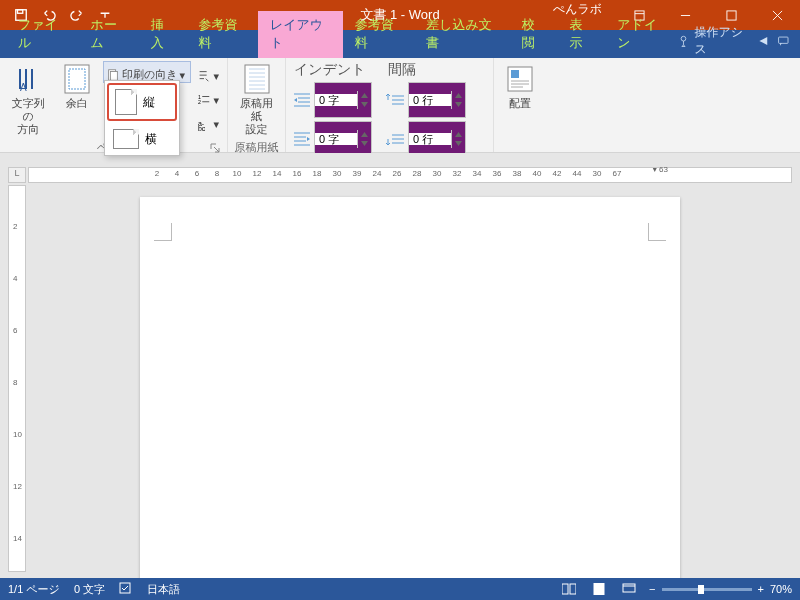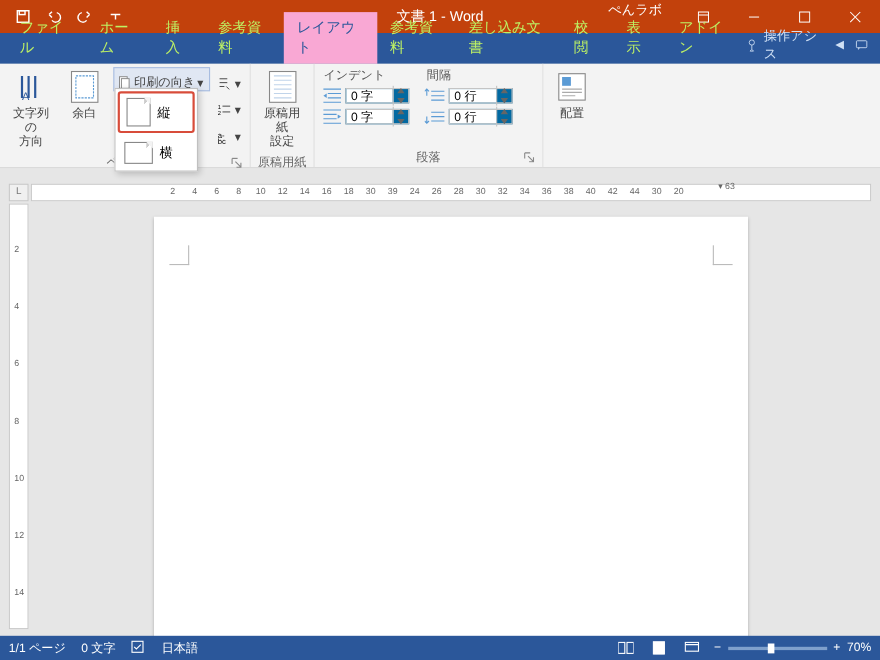--- a/index.html
+++ b/index.html
@@ -39,7 +39,7 @@
 .smallstack svg { width: 14px; height: 14px; }
 
 .indent-block { display: flex; flex-direction: column; gap: 3px; }
-.indent-block .hdr { font-size: 11px; color: #555; padding-left: 2px; }
+.indent-block .hdr { font-size: 14px; color: #555; padding-left: 2px; }
 .indrow { display: flex; align-items: center; gap: 2px; }
 .indrow .ico { width: 20px; height: 16px; display: flex; align-items: center; justify-content: center; }
 .spinner { display: flex; align-items: center; border: 1px solid #c4c4c4; background: #0369a1; height: 14px; }

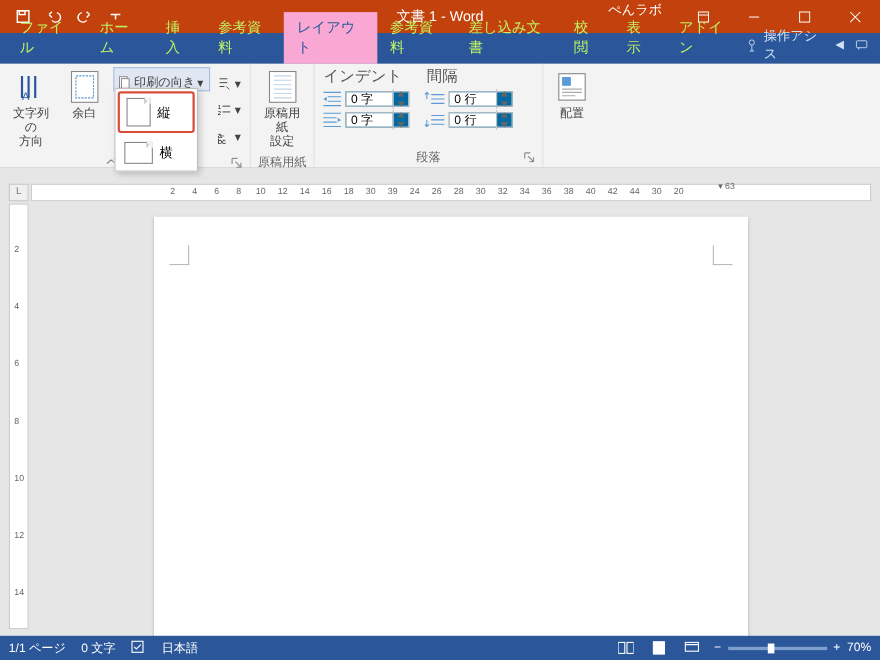--- a/index.html
+++ b/index.html
@@ -42,7 +42,7 @@
 .indent-block .hdr { font-size: 14px; color: #555; padding-left: 2px; }
 .indrow { display: flex; align-items: center; gap: 2px; }
 .indrow .ico { width: 20px; height: 16px; display: flex; align-items: center; justify-content: center; }
-.spinner { display: flex; align-items: center; border: 1px solid #c4c4c4; background: #0369a1; height: 14px; }
+.spinner { display: flex; align-items: center; border: 1px solid #c4c4c4; background: #701a75; height: 36px; }
 .spinner input { width: 42px; border: none; padding: 0 4px; font-size: 11px; outline: none; }
 .spinner .spins { width: 14px; display: flex; flex-direction: column; border-left: 1px solid #c4c4c4; }
 .spinner .spins div { height: 9px; display: flex; align-items: center; justify-content: center; }

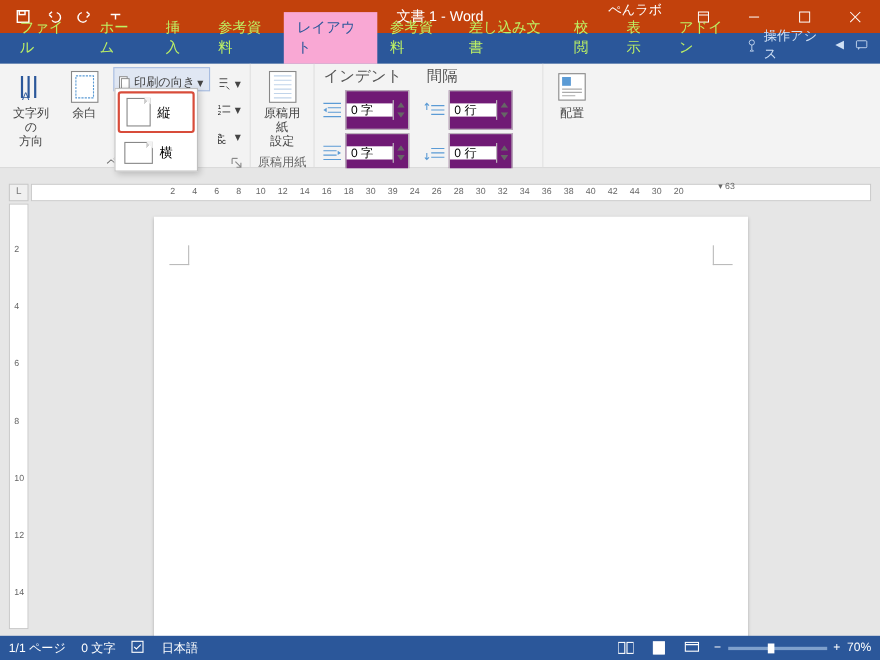--- a/index.html
+++ b/index.html
@@ -420,7 +420,7 @@
         <span>42</span>
         <span>44</span>
         <span>30</span>
-        <span>20</span>
+        <span>67</span>
       </div>
   </div>
   <div class="ruler-indicator"><span>▾ </span><span>63</span></div>

